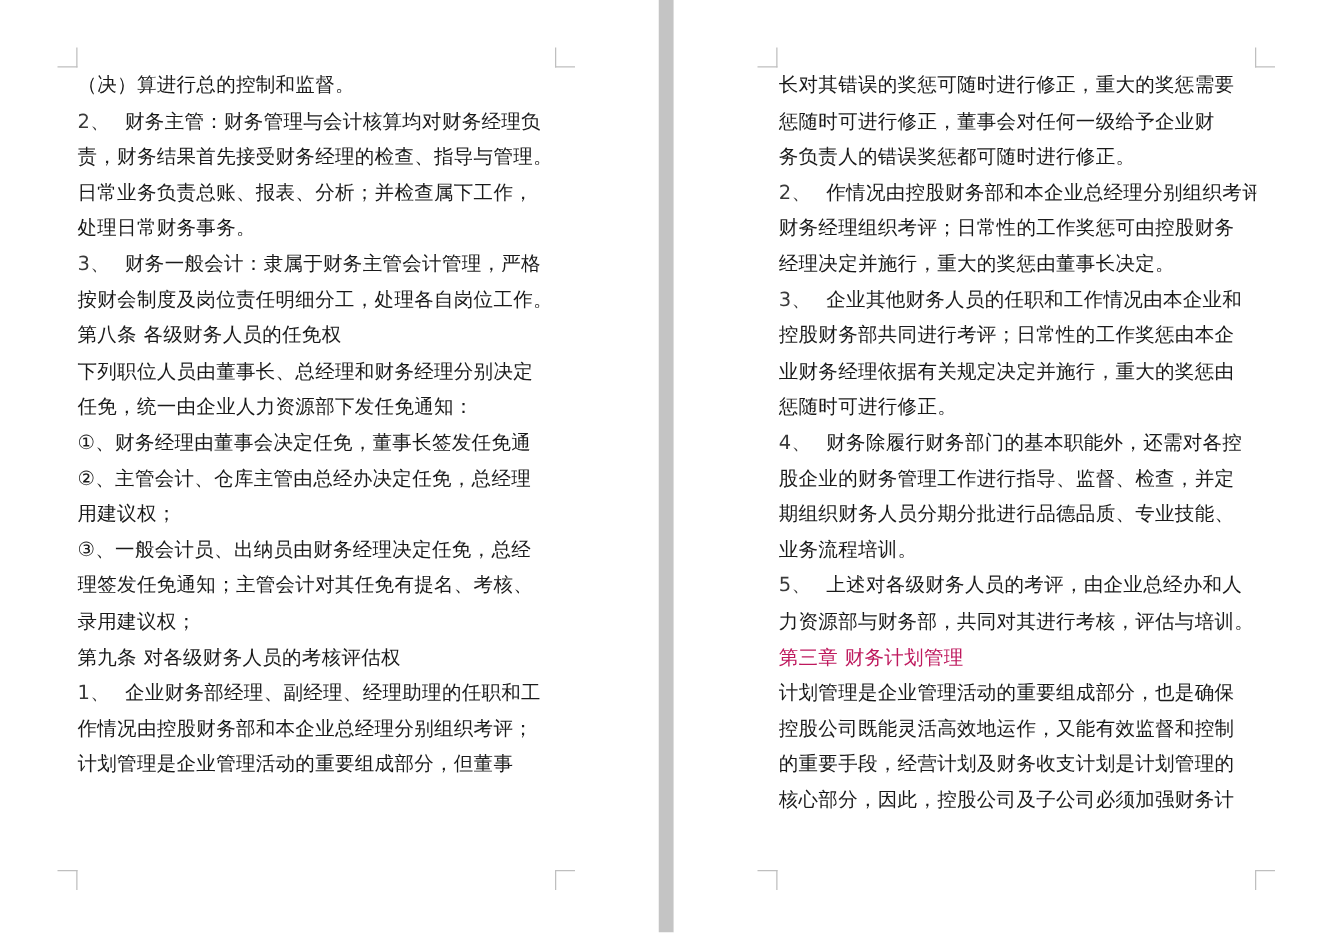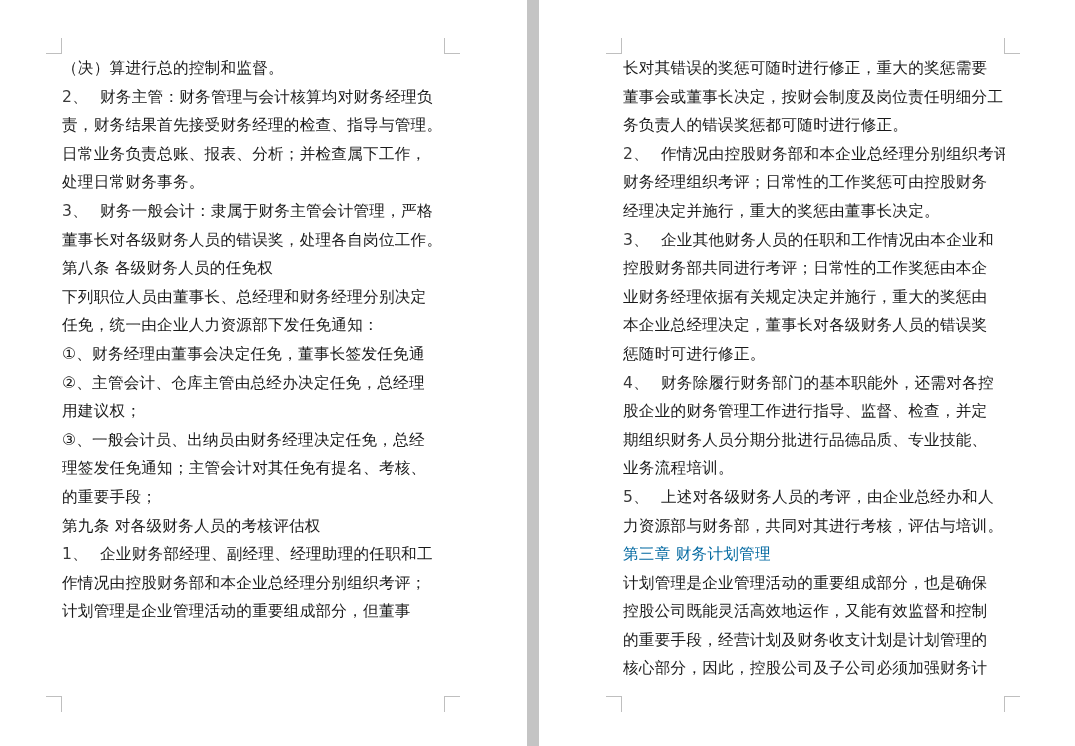--- a/index.html
+++ b/index.html
@@ -114,7 +114,7 @@
     <div class="corner br" style="left:465px;top:696px;"></div>
     <div class="text-block" id="right-text">
         <div class="line"><span>长对其错误的奖惩可随时进行修正，重大的奖惩需要</span></div>
-        <div class="line"><span>董事会或董事长决定，按财会制度及岗位责任明细分工</span></div>
+        <div class="line"><span>惩随时可进行修正，董事会对任何一级给予企业财</span></div>
         <div class="line"><span>务负责人的错误奖惩都可随时进行修正。</span></div>
         <div class="line"><span class="num">2、</span><span class="gap"></span><span>作情况由控股财务部和本企业总经理分别组织考评</span></div>
         <div class="line"><span>财务经理组织考评；日常性的工作奖惩可由控股财务</span></div>

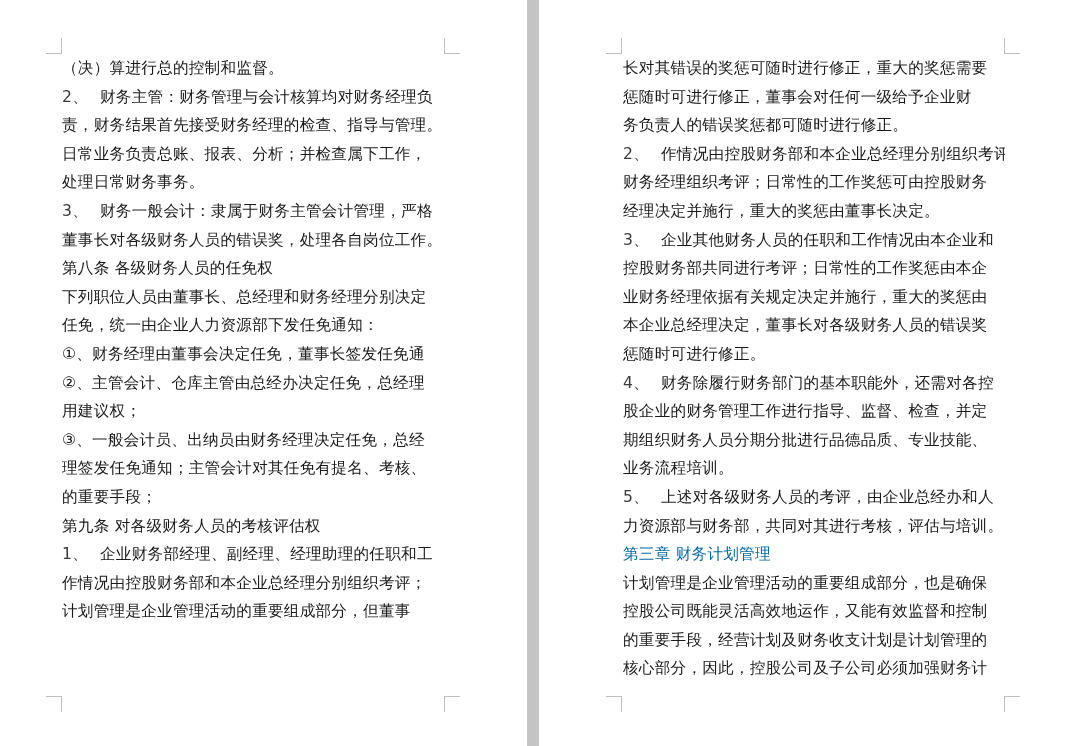--- a/index.html
+++ b/index.html
@@ -88,7 +88,7 @@
         <div class="line"><span>日常业务负责总账、报表、分析；并检查属下工作，</span></div>
         <div class="line"><span>处理日常财务事务。</span></div>
         <div class="line"><span class="num">3、</span><span class="gap"></span><span>财务一般会计：隶属于财务主管会计管理，严格</span></div>
-        <div class="line"><span>董事长对各级财务人员的错误奖，处理各自岗位工作。</span></div>
+        <div class="line"><span>按财会制度及岗位责任明细分工，处理各自岗位工作。</span></div>
         <div class="line"><span>第八条  各级财务人员的任免权</span></div>
         <div class="line"><span>下列职位人员由董事长、总经理和财务经理分别决定</span></div>
         <div class="line"><span>任免，统一由企业人力资源部下发任免通知：</span></div>

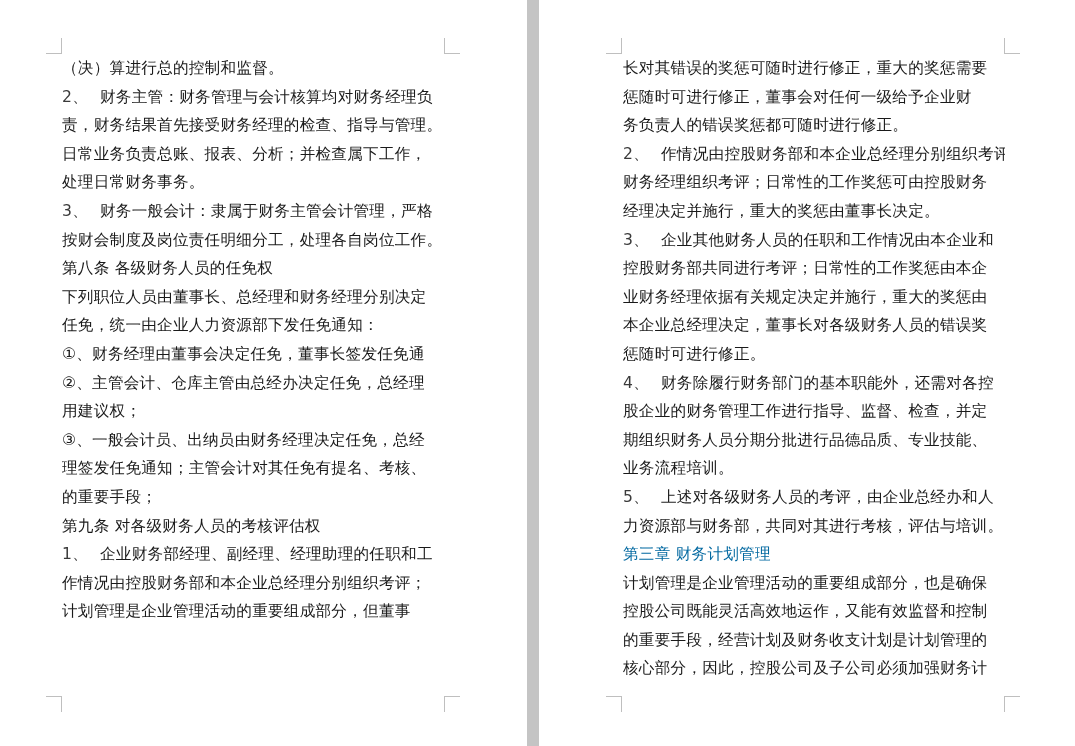--- a/index.html
+++ b/index.html
@@ -122,7 +122,6 @@
         <div class="line"><span class="num">3、</span><span class="gap"></span><span>企业其他财务人员的任职和工作情况由本企业和</span></div>
         <div class="line"><span>控股财务部共同进行考评；日常性的工作奖惩由本企</span></div>
         <div class="line"><span>业财务经理依据有关规定决定并施行，重大的奖惩由</span></div>
-        <div class="line"><span>本企业总经理决定，董事长对各级财务人员的错误奖</span></div>
         <div class="line"><span>惩随时可进行修正。</span></div>
         <div class="line"><span class="num">4、</span><span class="gap"></span><span>财务除履行财务部门的基本职能外，还需对各控</span></div>
         <div class="line"><span>股企业的财务管理工作进行指导、监督、检查，并定</span></div>

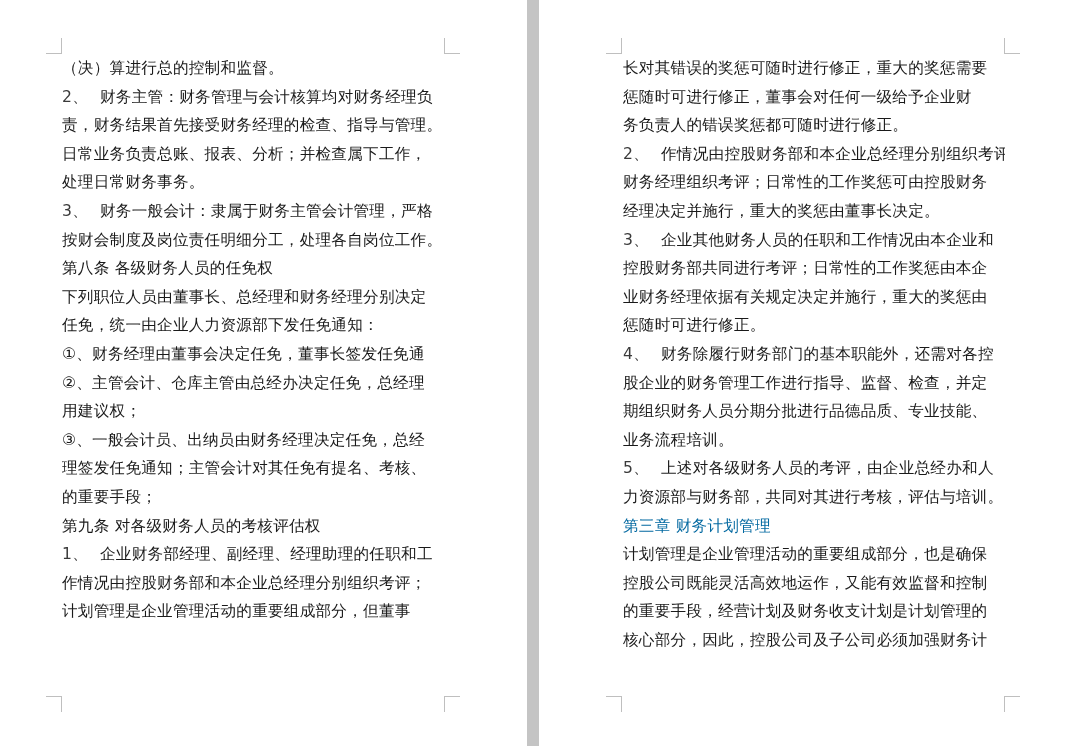--- a/index.html
+++ b/index.html
@@ -97,7 +97,7 @@
         <div class="line"><span>用建议权；</span></div>
         <div class="line"><span>③、一般会计员、出纳员由财务经理决定任免，总经</span></div>
         <div class="line"><span>理签发任免通知；主管会计对其任免有提名、考核、</span></div>
-        <div class="line"><span>的重要手段；</span></div>
+        <div class="line"><span>录用建议权；</span></div>
         <div class="line"><span>第九条  对各级财务人员的考核评估权</span></div>
         <div class="line"><span class="num">1、</span><span class="gap"></span><span>企业财务部经理、副经理、经理助理的任职和工</span></div>
         <div class="line"><span>作情况由控股财务部和本企业总经理分别组织考评；</span></div>

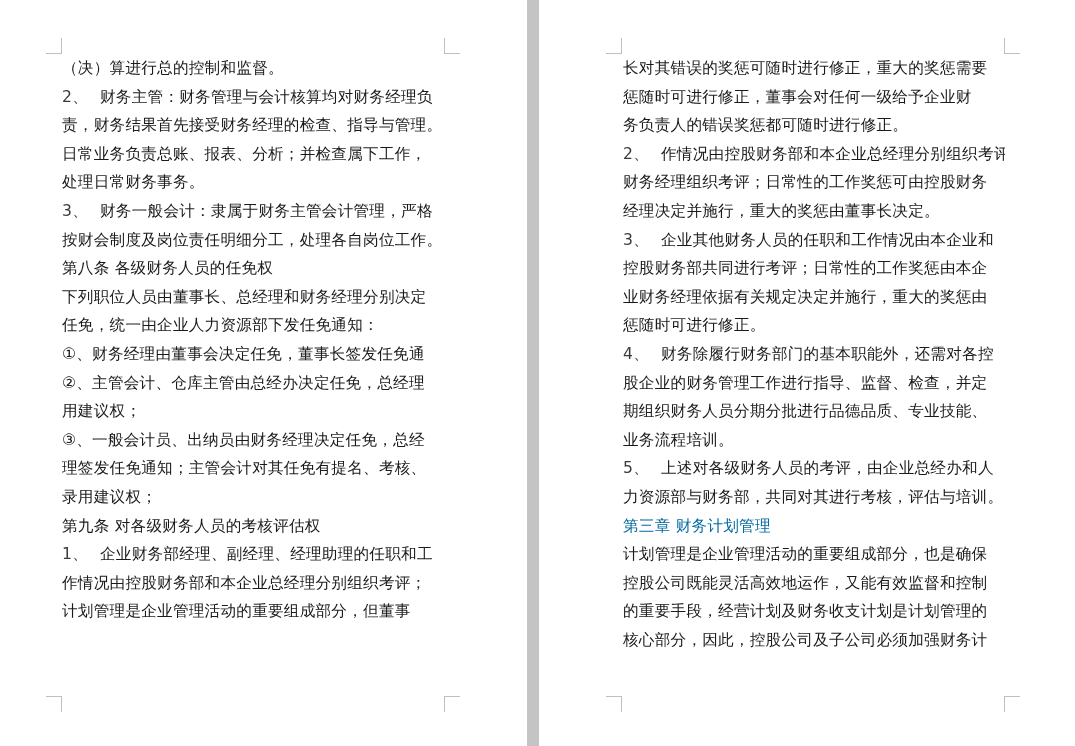--- a/index.html
+++ b/index.html
@@ -69,7 +69,7 @@
     display: inline-block;
   }
   .line .gap { display: inline-block; width: 12px; }
-  .heading-red { color: #0369a1; }
+  .heading-red { color: #be185d; }
 </style>
 </head>
 <body>

